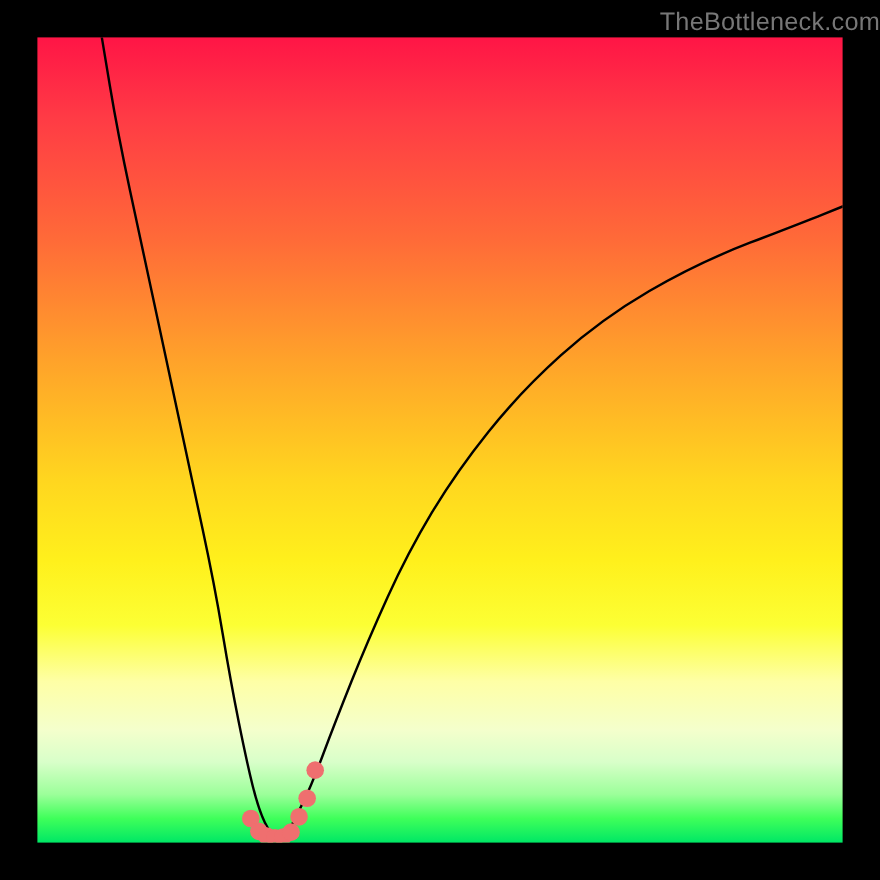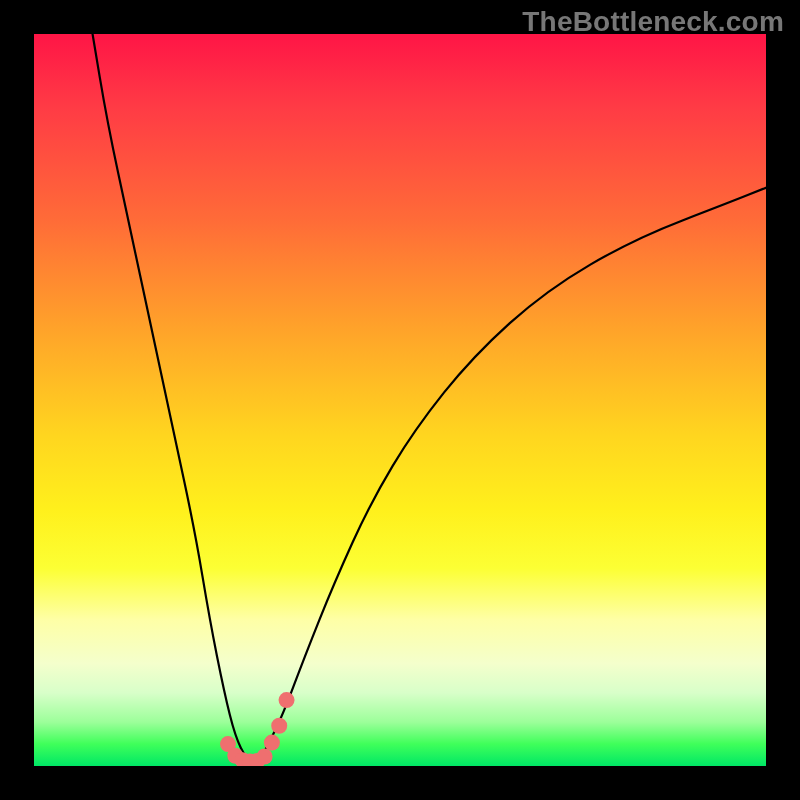--- a/index.html
+++ b/index.html
@@ -46,10 +46,10 @@
   .watermark {
     position: absolute;
     top: 6px;
-    right: 16px;
+    right: 0;
     color: #777;
-    font-size: 28px;
-    font-weight: 700;
+    font-size: 23px;
+    font-weight: 400;
     letter-spacing: 0.2px;
   }
   svg.curve {

